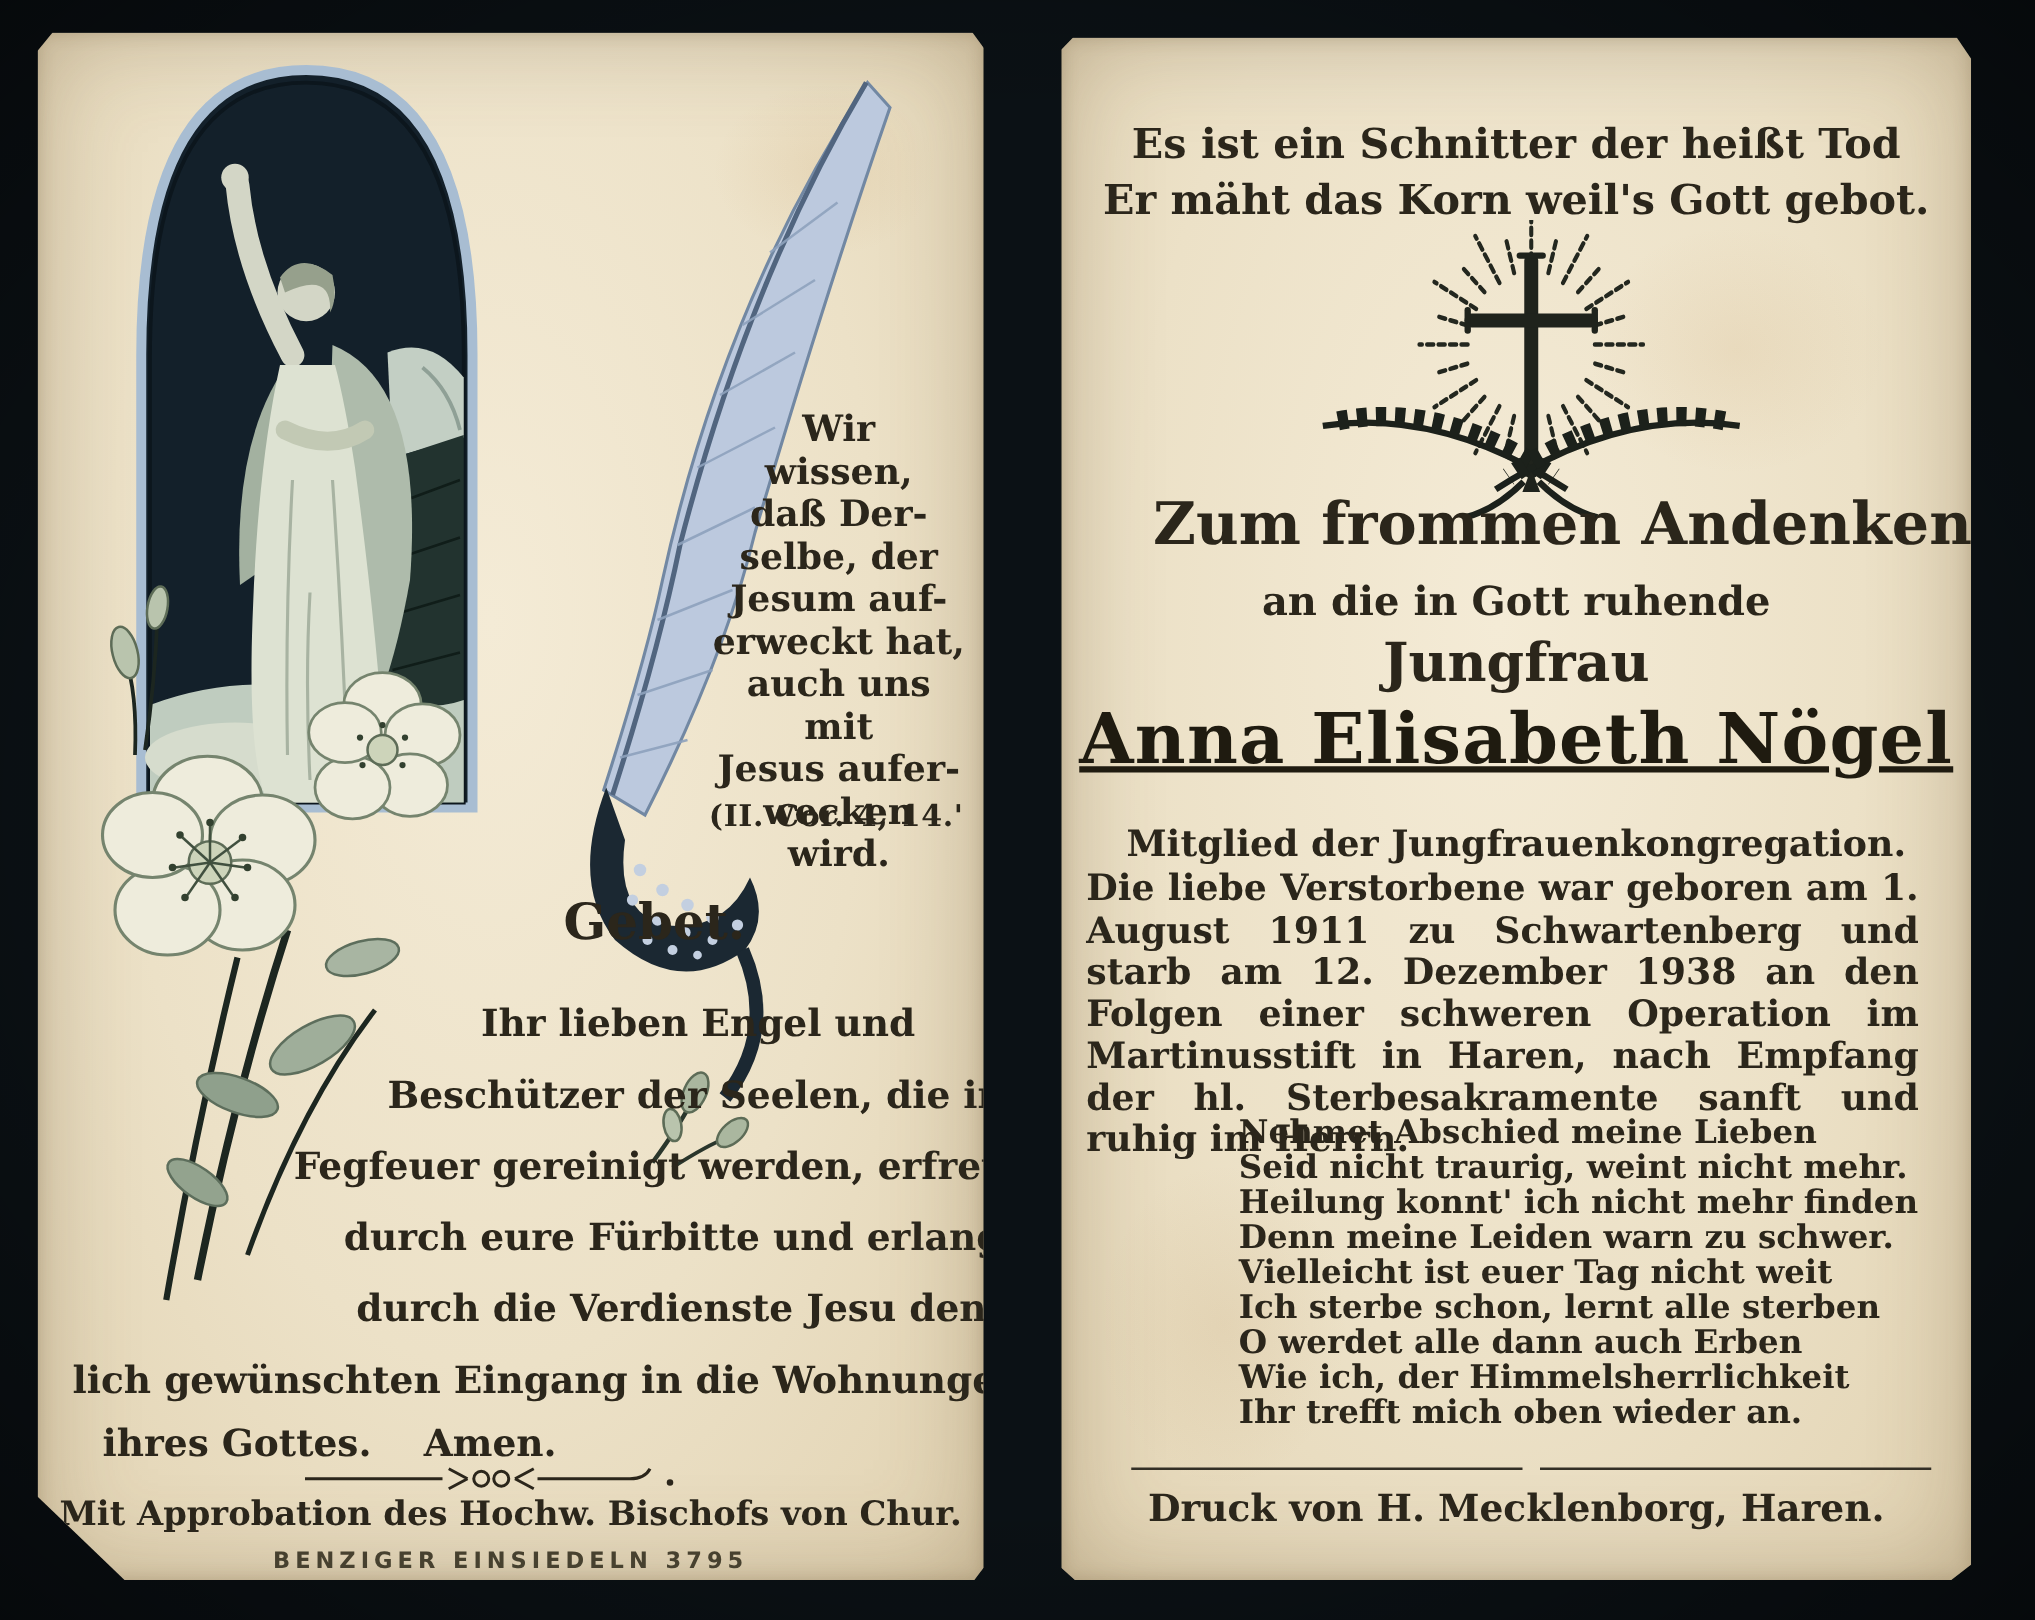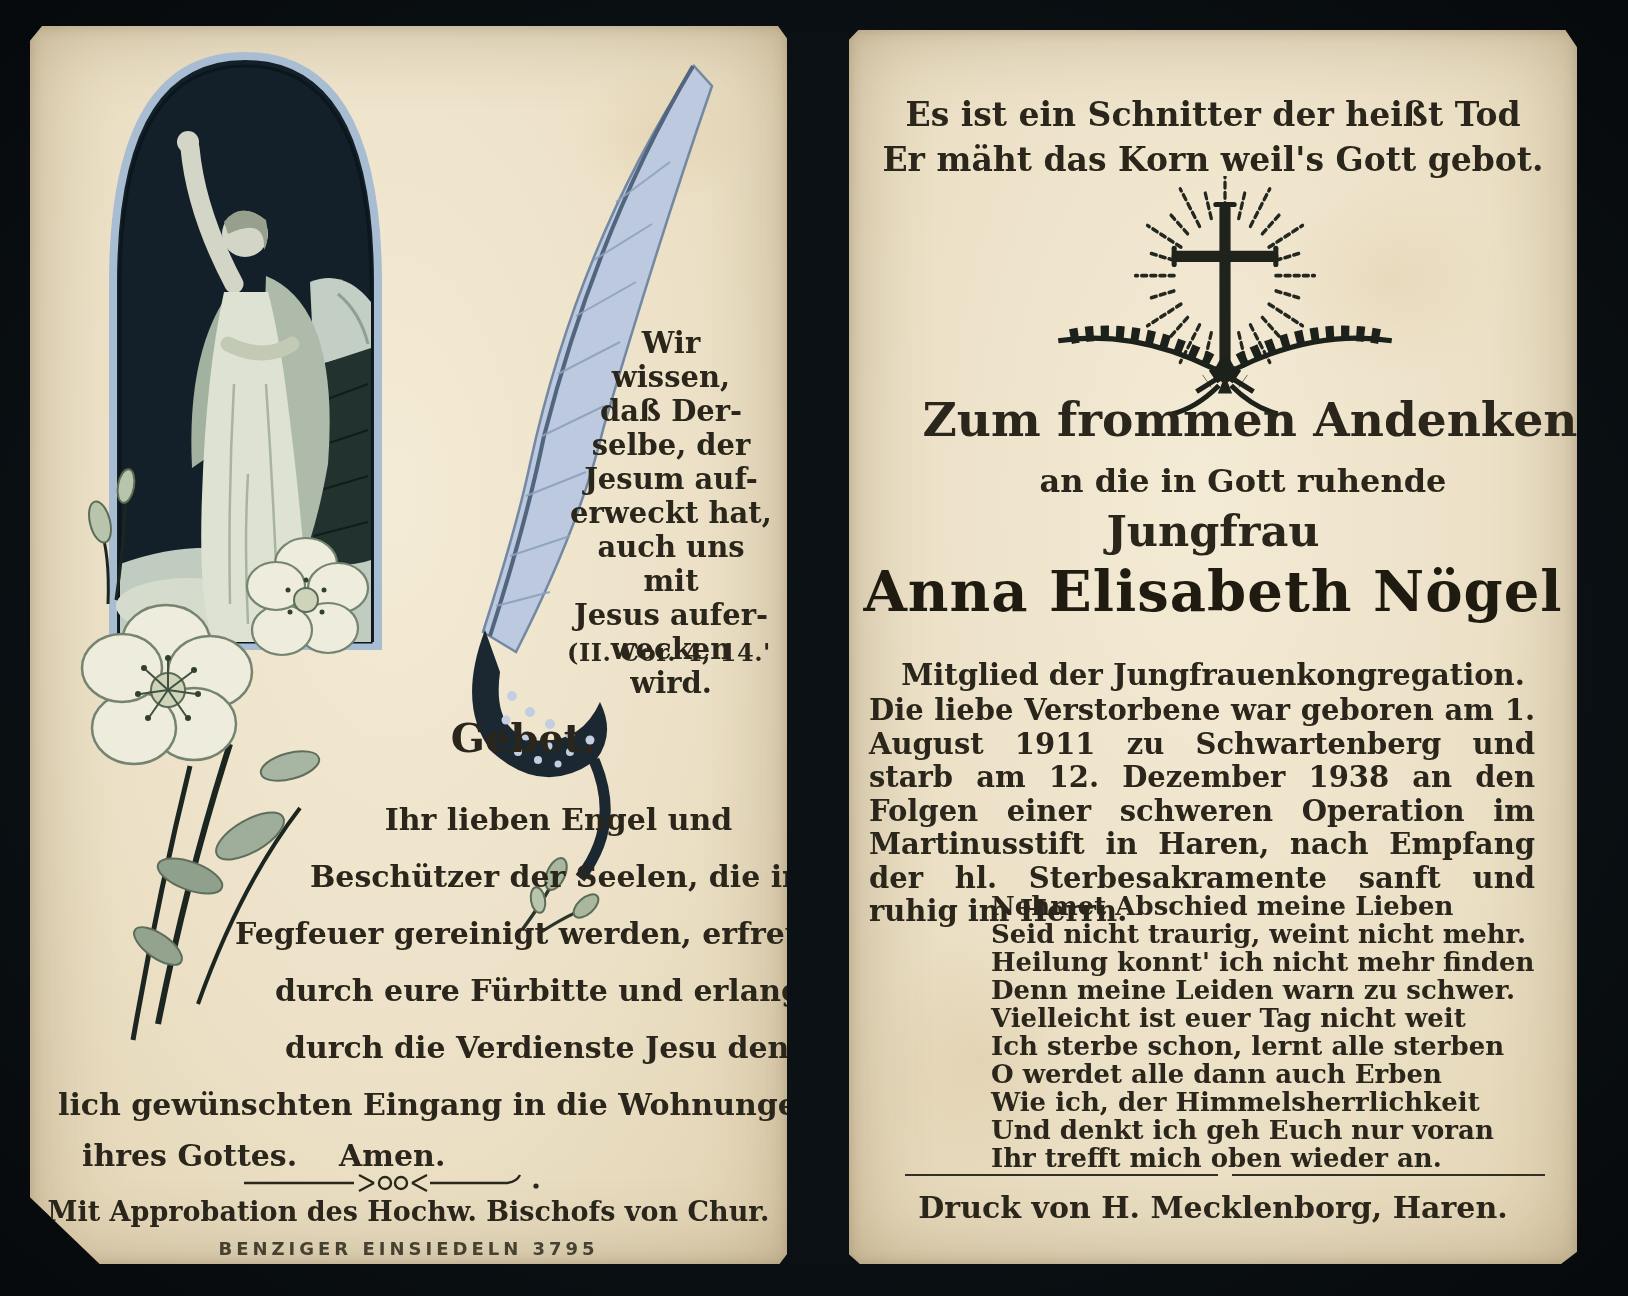--- a/index.html
+++ b/index.html
@@ -45,7 +45,7 @@
   
   .motto{top:62px;left:0;width:100%;text-align:center;font-size:33px;line-height:45px;}
   .dedic1{top:362px;left:0;width:100%;text-align:center;font-size:47px;padding-left:37px;}
-  .dedic2{top:432px;left:0;width:100%;text-align:center;font-size:32px;margin-left:30px;}
+  .dedic2{top:432px;left:0;width:100%;text-align:center;font-size:32px;}
   .dedic3{top:476px;left:0;width:100%;text-align:center;font-size:43px;}
   .name{top:528px;left:0;width:100%;text-align:center;font-size:56px;color:#1f1b10;letter-spacing:1px;}
   .membership{top:628px;left:0;width:100%;text-align:center;font-size:29px;}

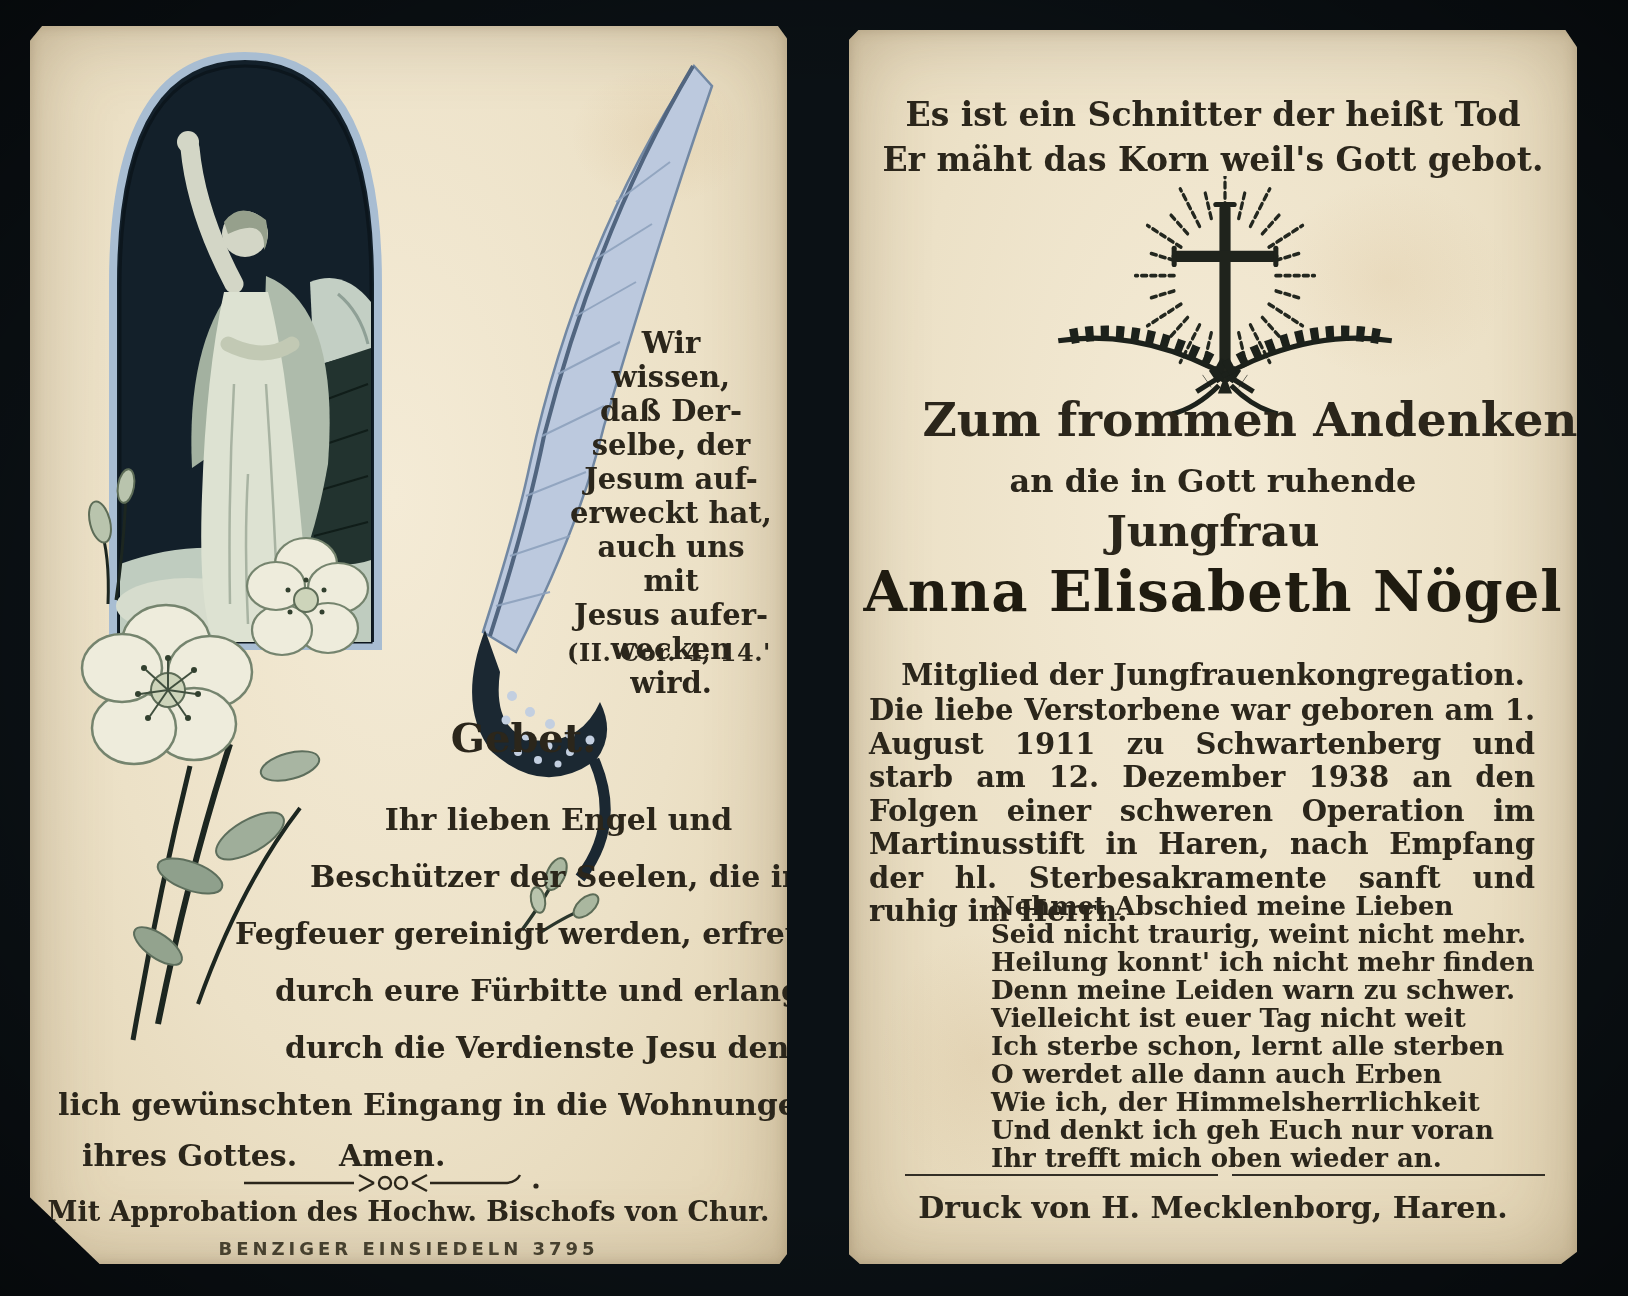--- a/index.html
+++ b/index.html
@@ -47,7 +47,7 @@
   .dedic1{top:362px;left:0;width:100%;text-align:center;font-size:47px;padding-left:37px;}
   .dedic2{top:432px;left:0;width:100%;text-align:center;font-size:32px;}
   .dedic3{top:476px;left:0;width:100%;text-align:center;font-size:43px;}
-  .name{top:528px;left:0;width:100%;text-align:center;font-size:56px;color:#1f1b10;letter-spacing:1px;}
+  .name{top:528px;left:0;width:100%;text-align:center;font-size:56px;color:#1f1b10;letter-spacing:1px;text-decoration:underline;}
   .membership{top:628px;left:0;width:100%;text-align:center;font-size:29px;}
   .obituary{top:664px;left:20px;width:666px;font-size:29px;line-height:33.5px;text-align:justify;}
   .poem{top:862px;left:142px;font-size:26px;line-height:28px;}

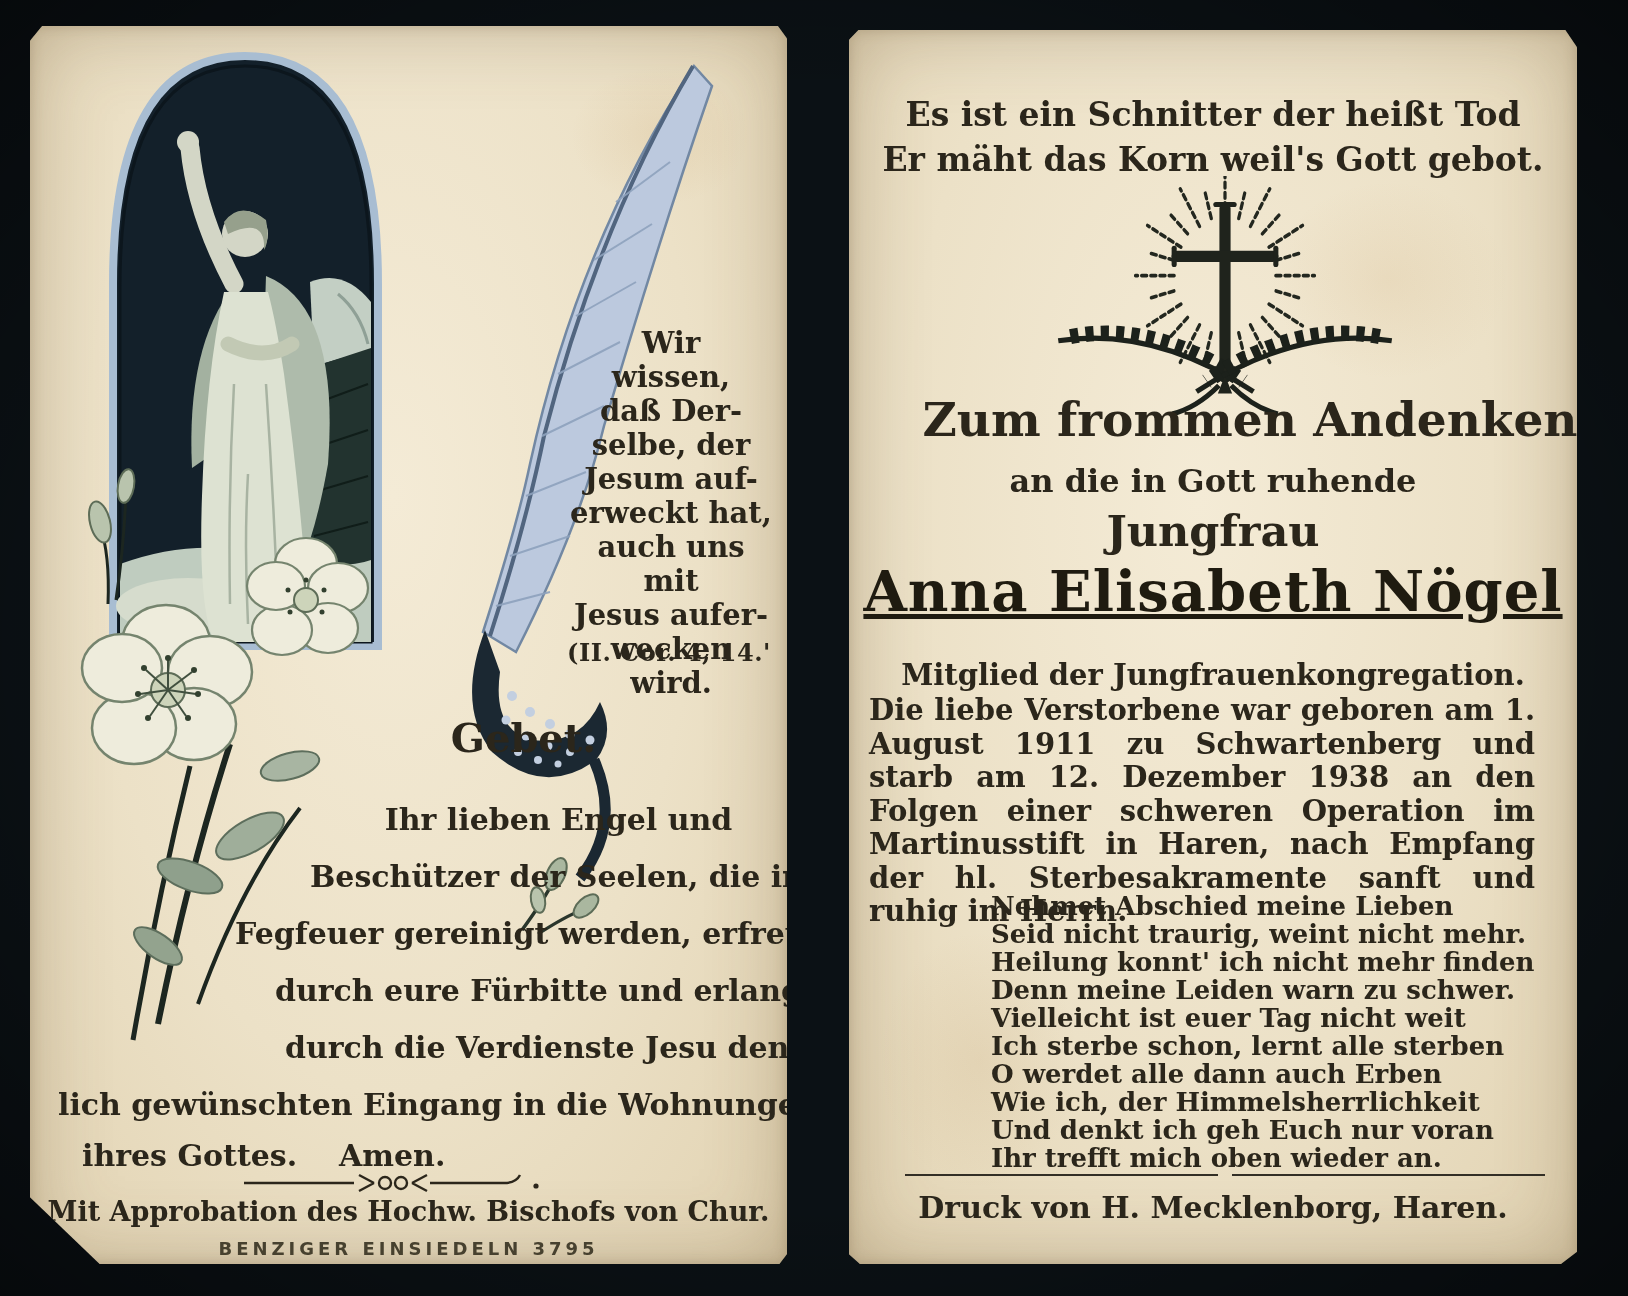--- a/index.html
+++ b/index.html
@@ -314,7 +314,6 @@
     <div>Ich sterbe schon, lernt alle sterben</div>
     <div>O werdet alle dann auch Erben</div>
     <div>Wie ich, der Himmelsherrlichkeit</div>
-    <div>Und denkt ich geh Euch nur voran</div>
     <div>Ihr trefft mich oben wieder an.</div>
   </div>
 

